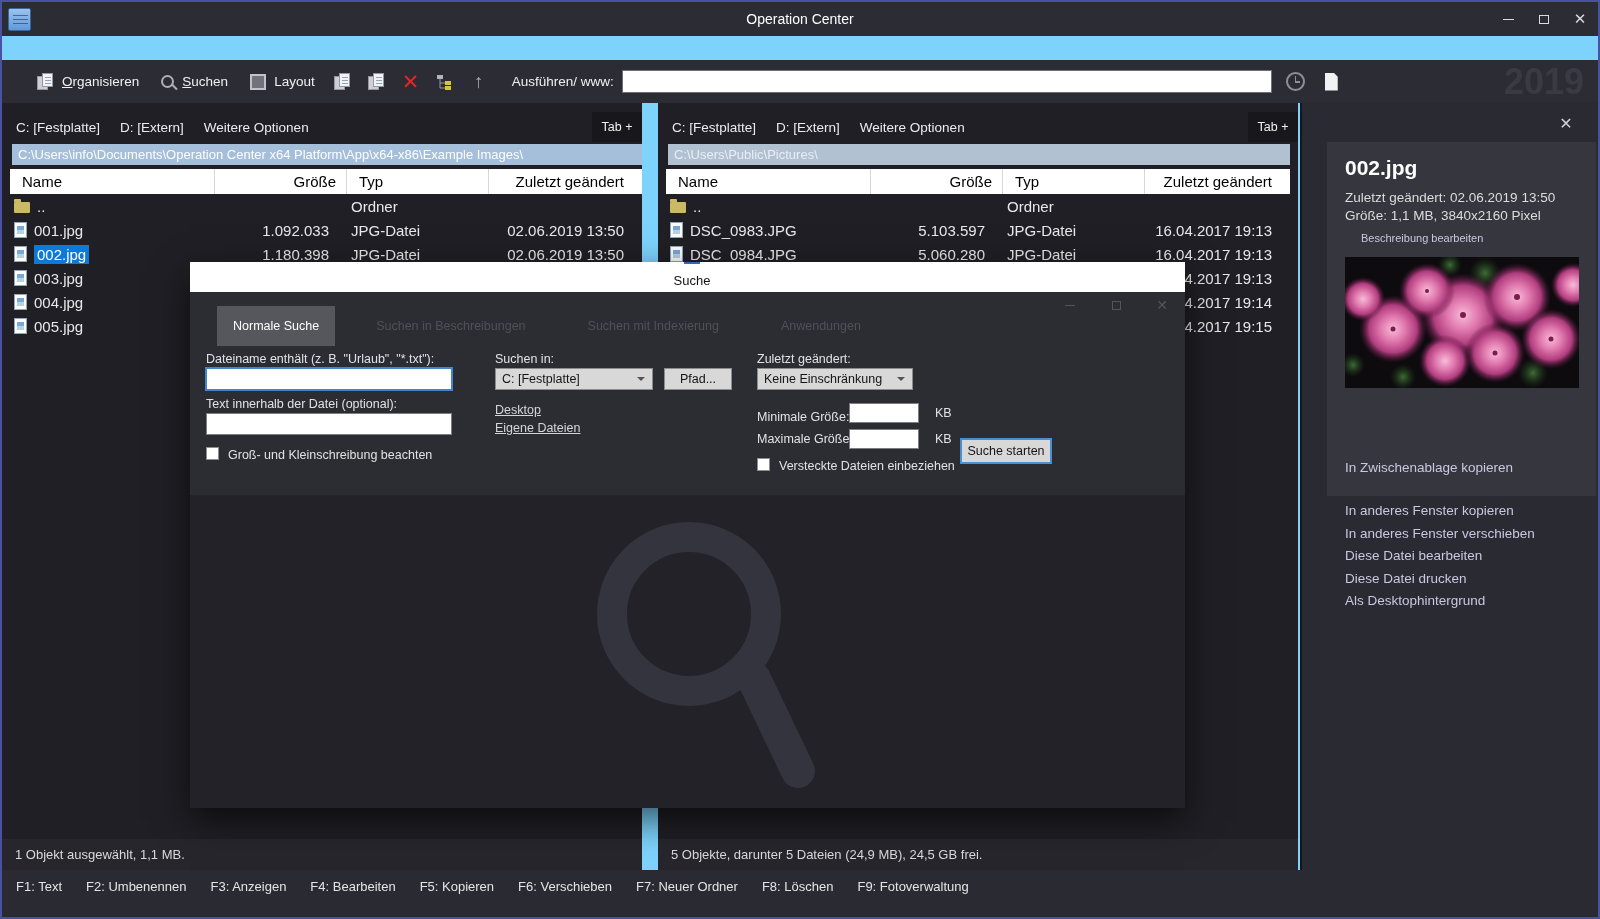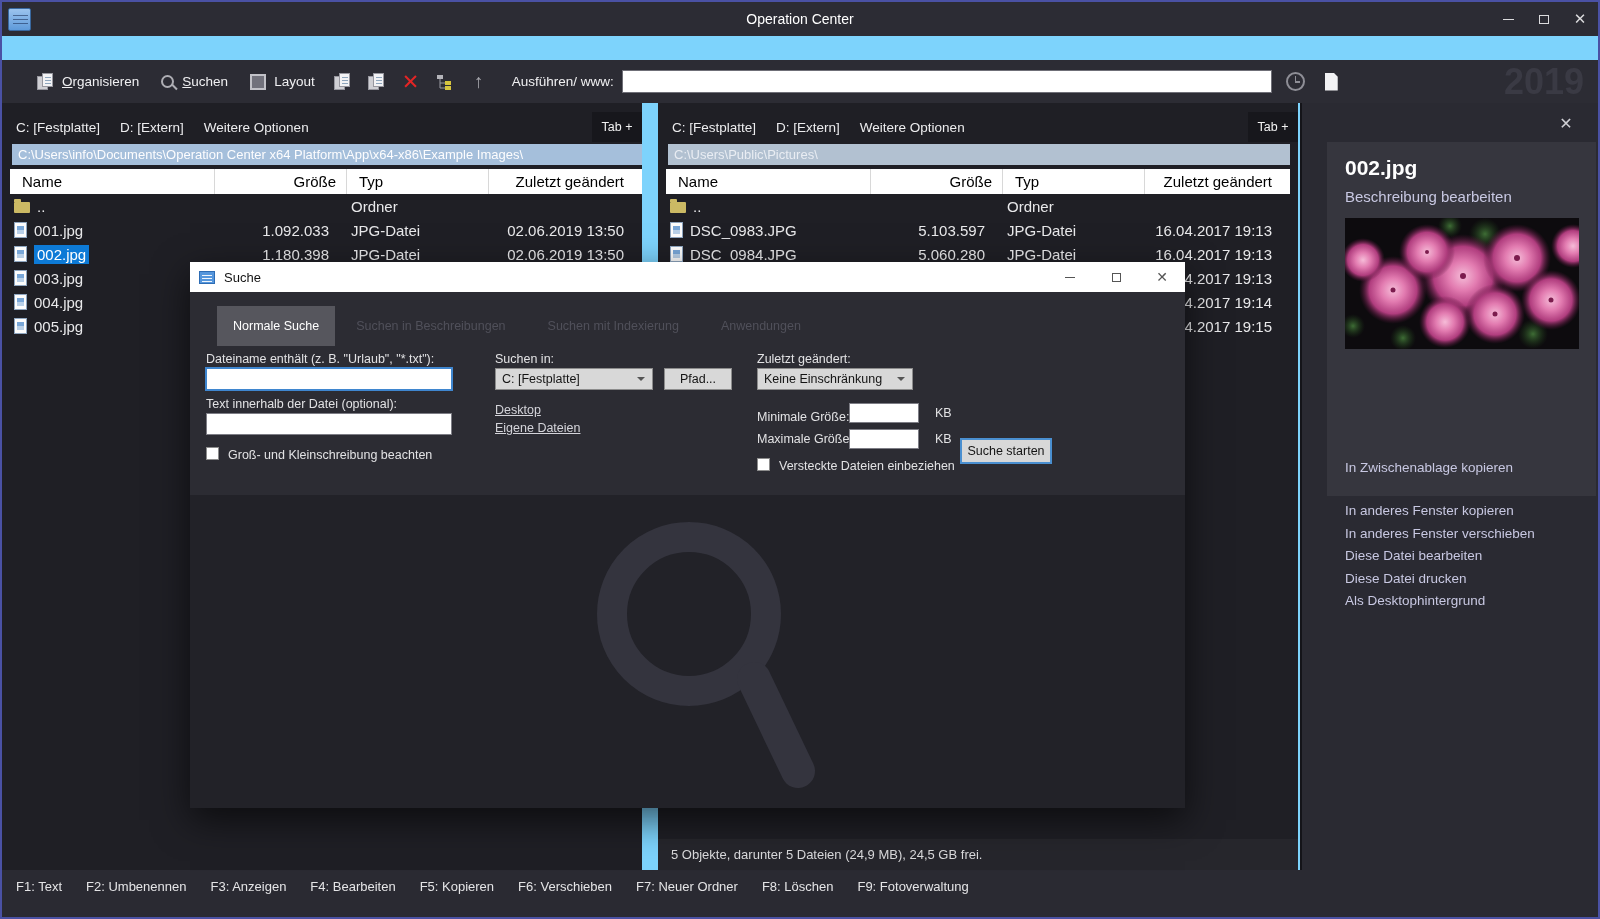--- a/index.html
+++ b/index.html
@@ -356,6 +356,10 @@
     <div class="sb-close">✕</div>
     <div class="sb-panel">
       <div class="sb-title">002.jpg</div>
+      <div class="sb-meta">
+        <div>Zuletzt geändert: 02.06.2019 13:50</div>
+        <div>Größe: 1,1 MB, 3840x2160 Pixel</div>
+      </div>
       <div class="sb-editlink">Beschreibung bearbeiten</div>
       <svg class="photo" viewBox="0 0 234 131">
         <defs>

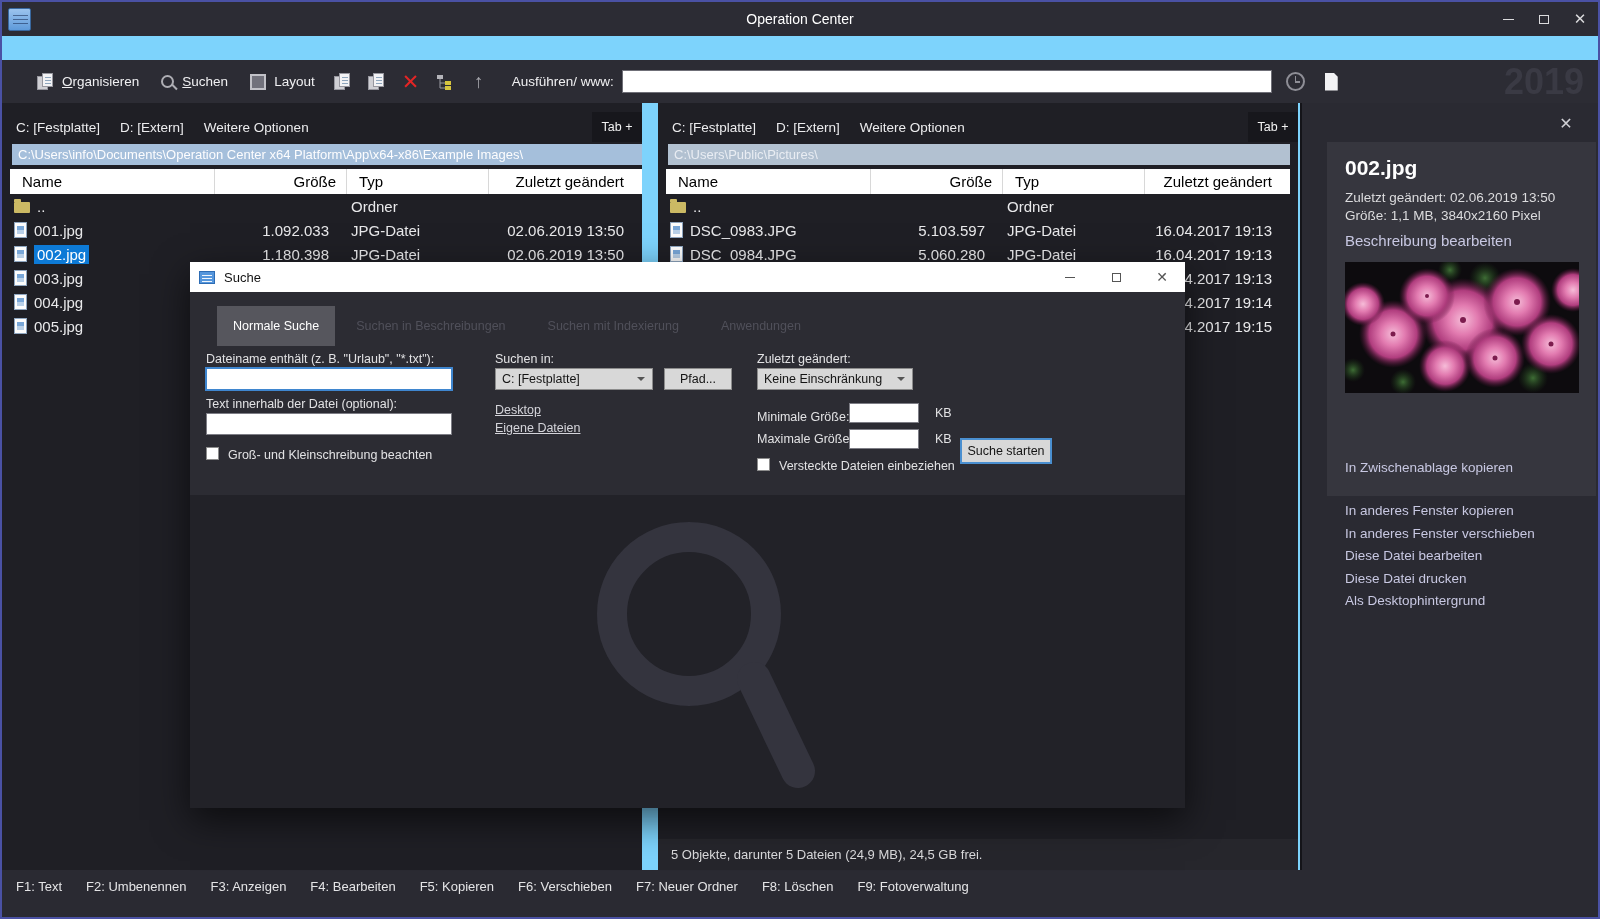--- a/index.html
+++ b/index.html
@@ -99,7 +99,7 @@
               padding:14px 16px 0 18px; }
   .sb-title { font-size:21px; font-weight:bold; color:#fff; }
   .sb-meta { margin-top:9px; font-size:13.5px; color:#dcdcde; line-height:17.5px; }
-  .sb-editlink { margin-top:8px; font-size:15px; color:#c8c8e2; }
+  .sb-editlink { margin-top:8px; font-size:11px; color:#c8c8e2;margin-left:16px; }
   .photo { display:block; width:234px; height:131px; margin:13px 0 0 0; }
   .sb-copylink { position:absolute; left:18px; bottom:21px; font-size:13.5px; color:#c8c8e2; }
   .sb-actions { position:absolute; left:43px; top:399px; }

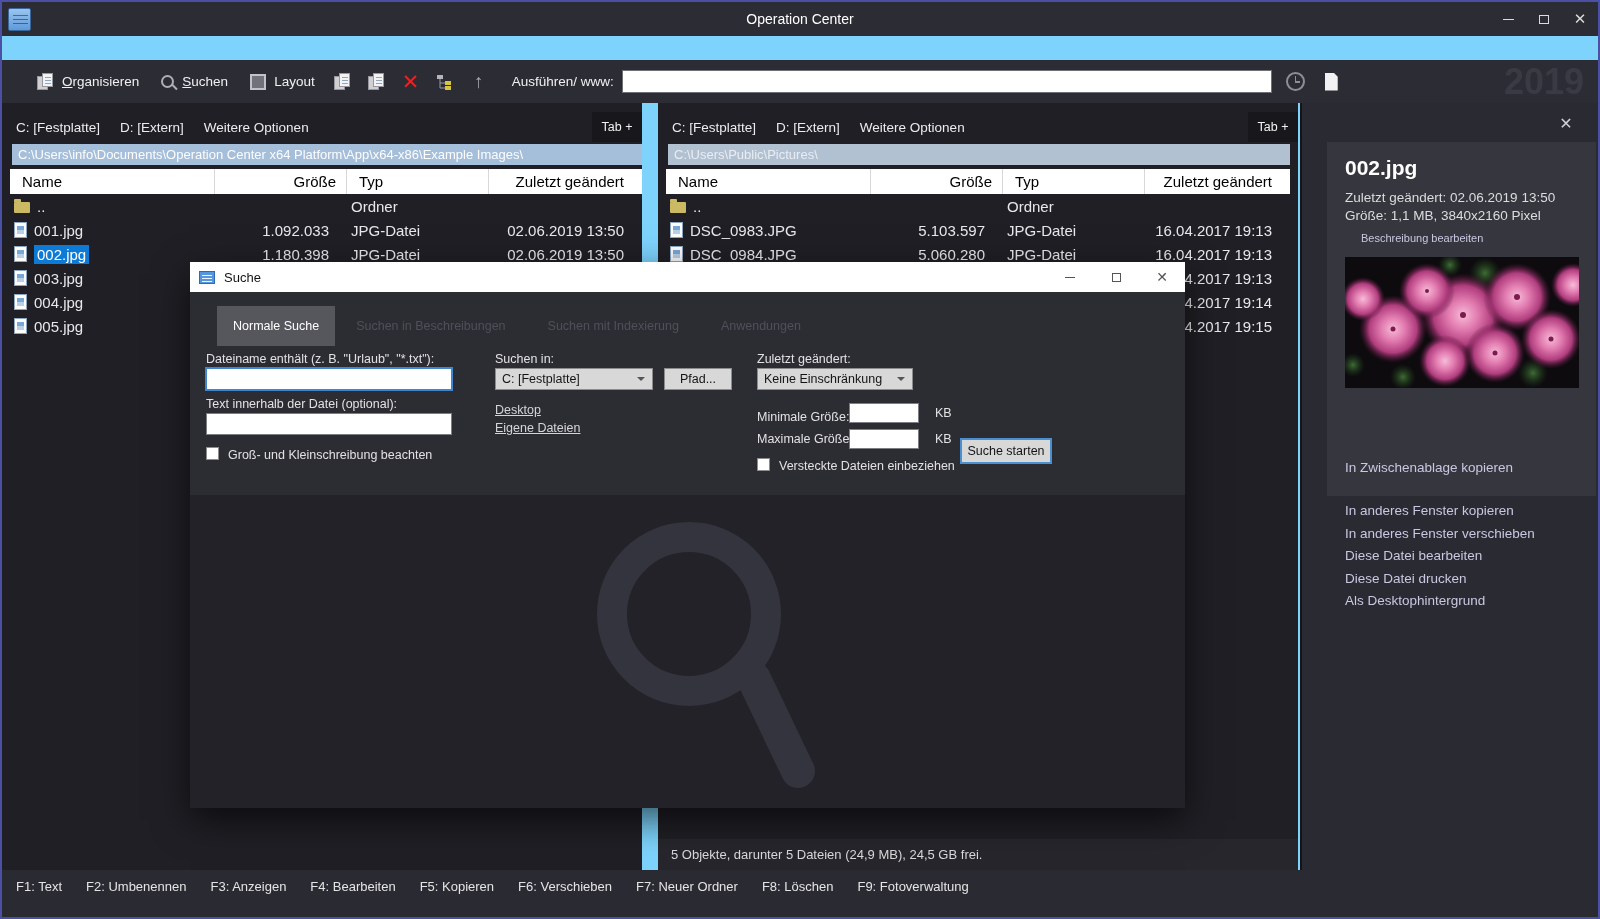--- a/index.html
+++ b/index.html
@@ -112,7 +112,7 @@
   
   .dialog { position:absolute; left:188px; top:260px; width:995px; height:546px; background:#2c2c33;
             box-shadow:0 12px 34px rgba(0,0,0,.6); z-index:5; }
-  .dlg-title { height:30px; background:#fff; display:flex; align-items:center; padding-left:9px; gap:9px; }
+  .dlg-title { height:30px; background:#fff; display:flex; align-items:center; padding-left:9px; gap:9px;flex-direction:column; }
   .dlgicon { width:16px; height:13px; background:#5596dc; border:1px solid #2d6cb4;
              background-image:repeating-linear-gradient(rgba(255,255,255,.9) 0 1px,transparent 1px 3px);
              background-size:10px 7px; background-position:2px 3px; background-repeat:no-repeat; }

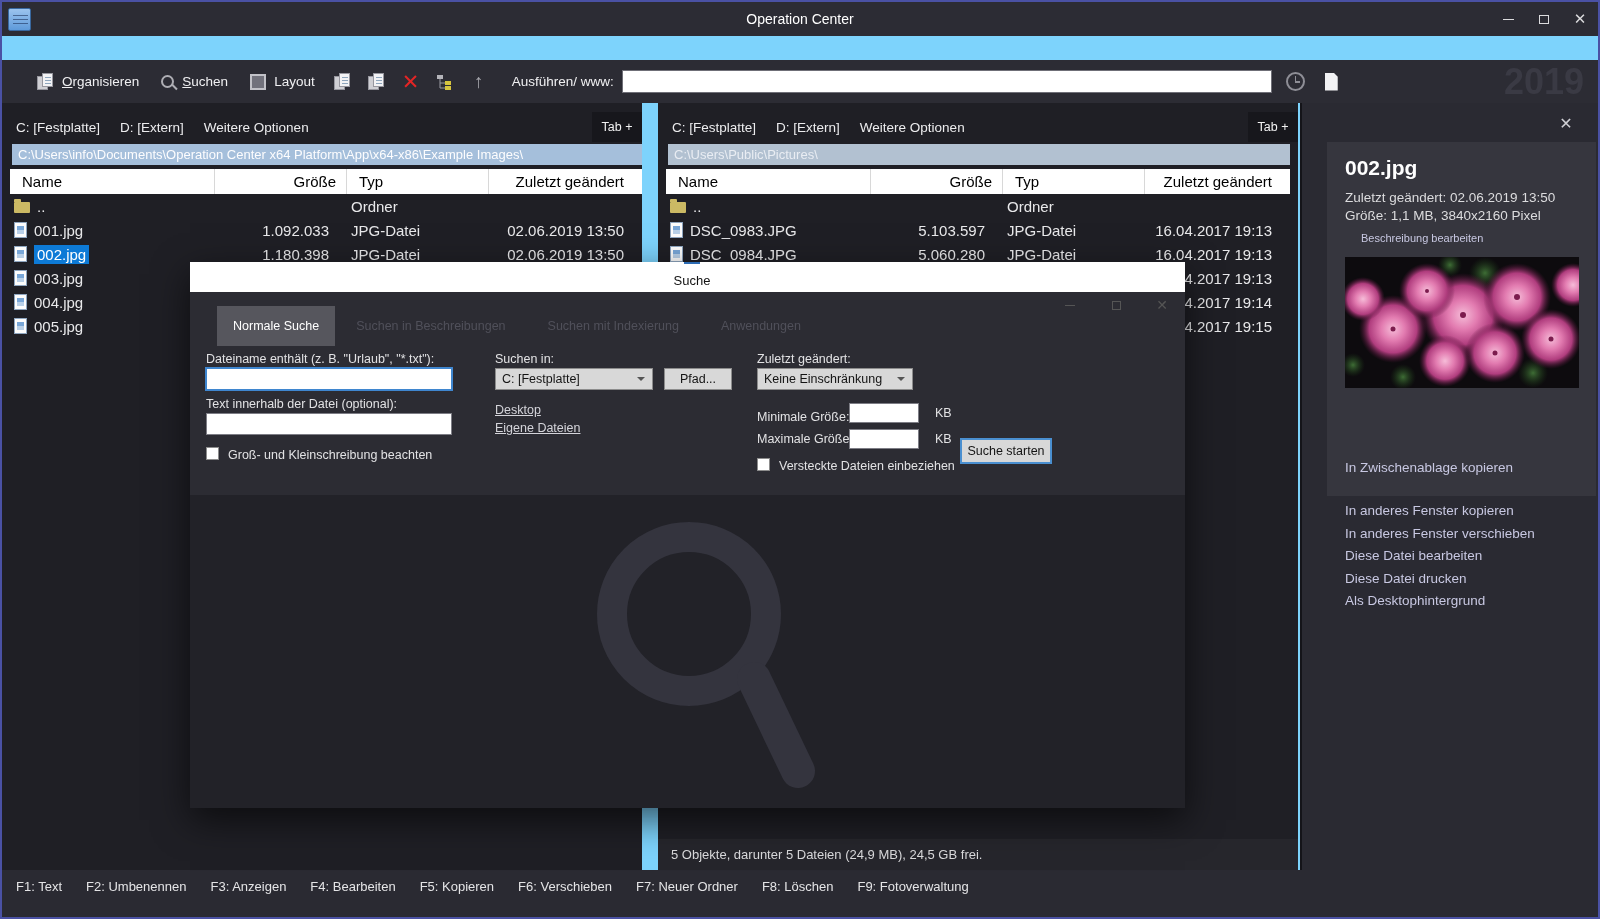--- a/index.html
+++ b/index.html
@@ -121,7 +121,7 @@
   .dbtn { width:46px; height:100%; display:flex; align-items:center; justify-content:center; color:#555; font-size:14px; }
   .dbtn .bar { width:10px; height:1px; background:#555; }
   .dbtn .box { width:9px; height:9px; border:1px solid #555; }
-  .dlg-tabs { position:absolute; top:44px; left:27px; display:flex; align-items:center; height:40px; }
+  .dlg-tabs { position:absolute; top:44px; left:27px; display:flex; align-items:center; height:40px;gap:20px; }
   .dtab { font-size:12.5px; color:#50505a; padding:0 21px; }
   .dtab.active { background:#56565d; color:#fff; height:40px; display:flex; align-items:center; padding:0 16px; }
   .dlbl { position:absolute; font-size:12.5px; color:#e2e2e4; white-space:nowrap; }

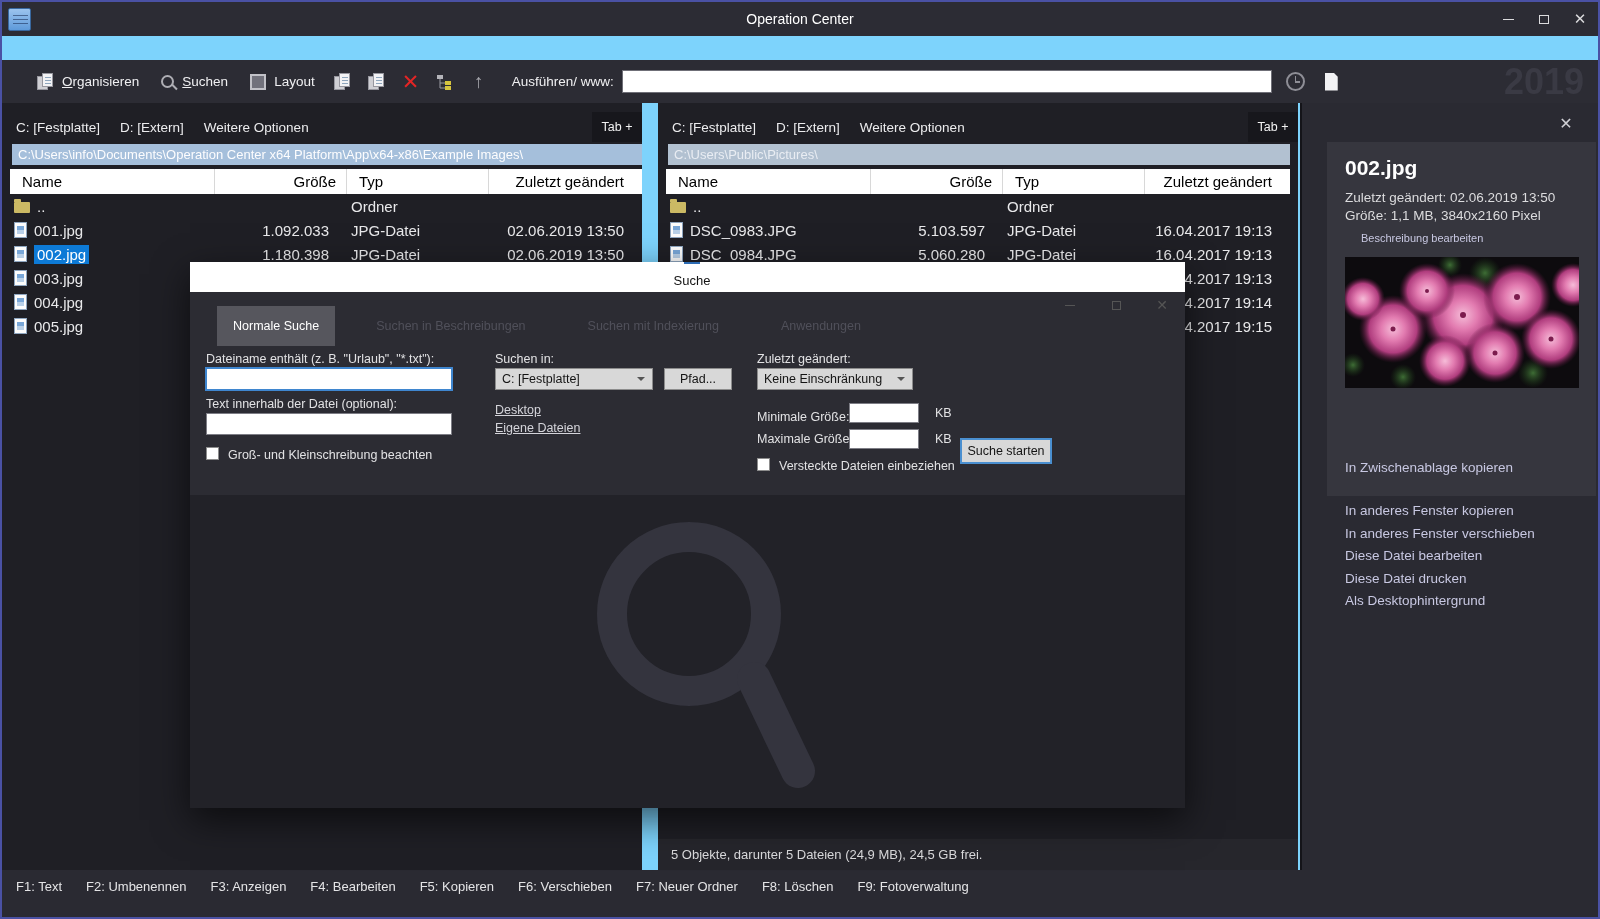--- a/index.html
+++ b/index.html
@@ -278,6 +278,7 @@
           <div class="cdate"></div>
         </div>
       </div>
+    <div class="pane-status">1 Objekt ausgewählt, 1,1 MB.</div>
   </div>
 
   <div class="pane pane-right">

